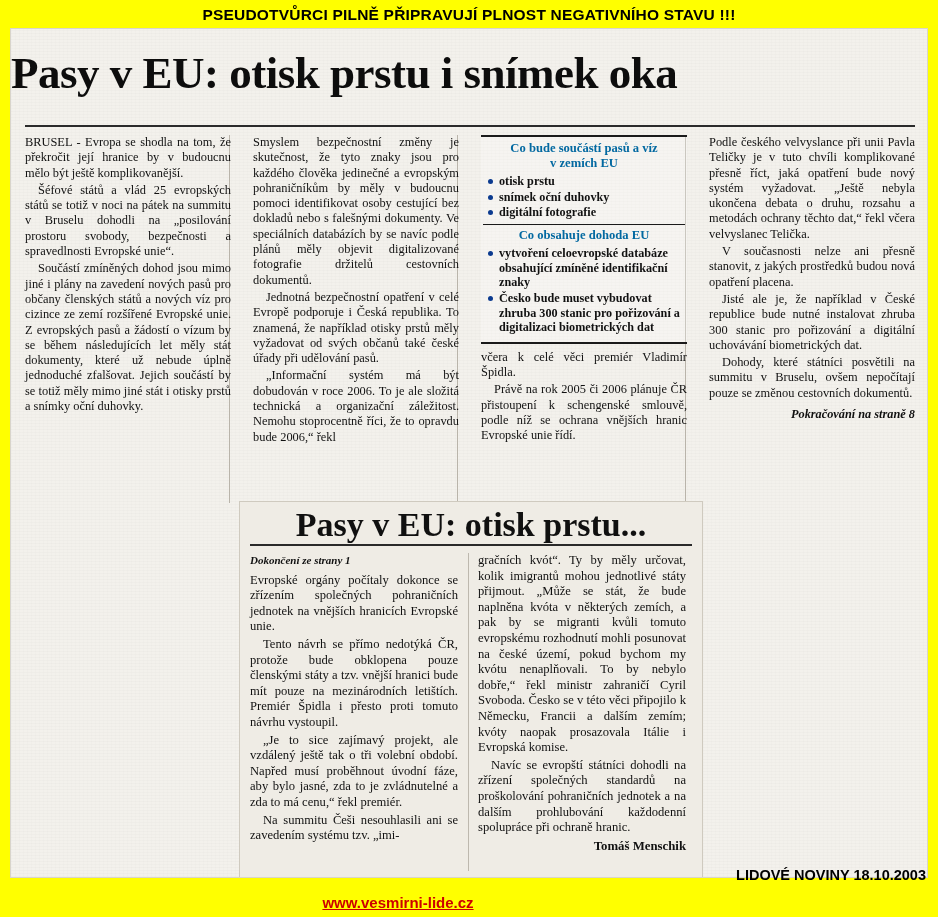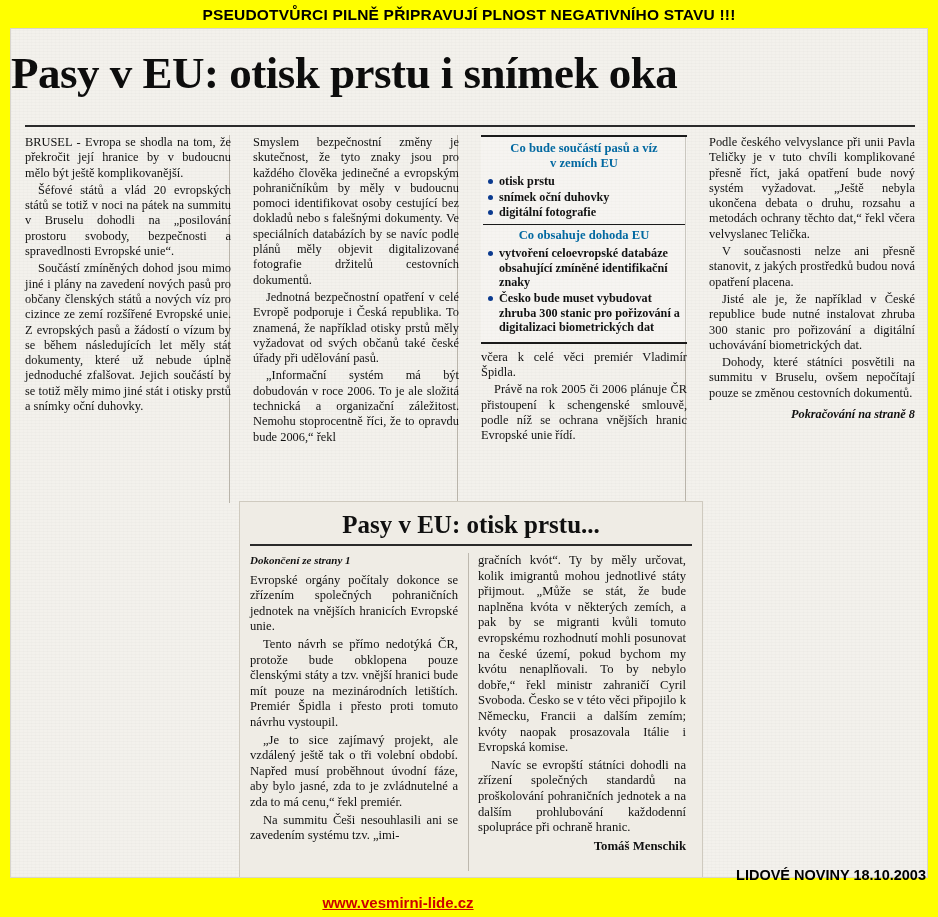--- a/index.html
+++ b/index.html
@@ -284,7 +284,7 @@
 
       <div class="col" id="col1">
         <p class="first">BRUSEL - Evropa se shodla na tom, že překročit její hranice by v budoucnu mělo být ještě komplikovanější.</p>
-        <p>Šéfové států a vlád 20 evropských států se totiž v noci na pátek na summitu v Bruselu dohodli na „posilování prostoru svobody, bezpečnosti a spravedlnosti Evropské unie“.</p>
+        <p>Šéfové států a vlád 25 evropských států se totiž v noci na pátek na summitu v Bruselu dohodli na „posilování prostoru svobody, bezpečnosti a spravedlnosti Evropské unie“.</p>
         <p>Součástí zmíněných dohod jsou mimo jiné i plány na zavedení nových pasů pro občany členských států a nových víz pro cizince ze zemí rozšířené Evropské unie. Z evropských pasů a žádostí o vízum by se během následujících let měly stát dokumenty, které už nebude úplně jednoduché zfalšovat. Jejich součástí by se totiž měly mimo jiné stát i otisky prstů a snímky oční duhovky.</p>
       </div>
 

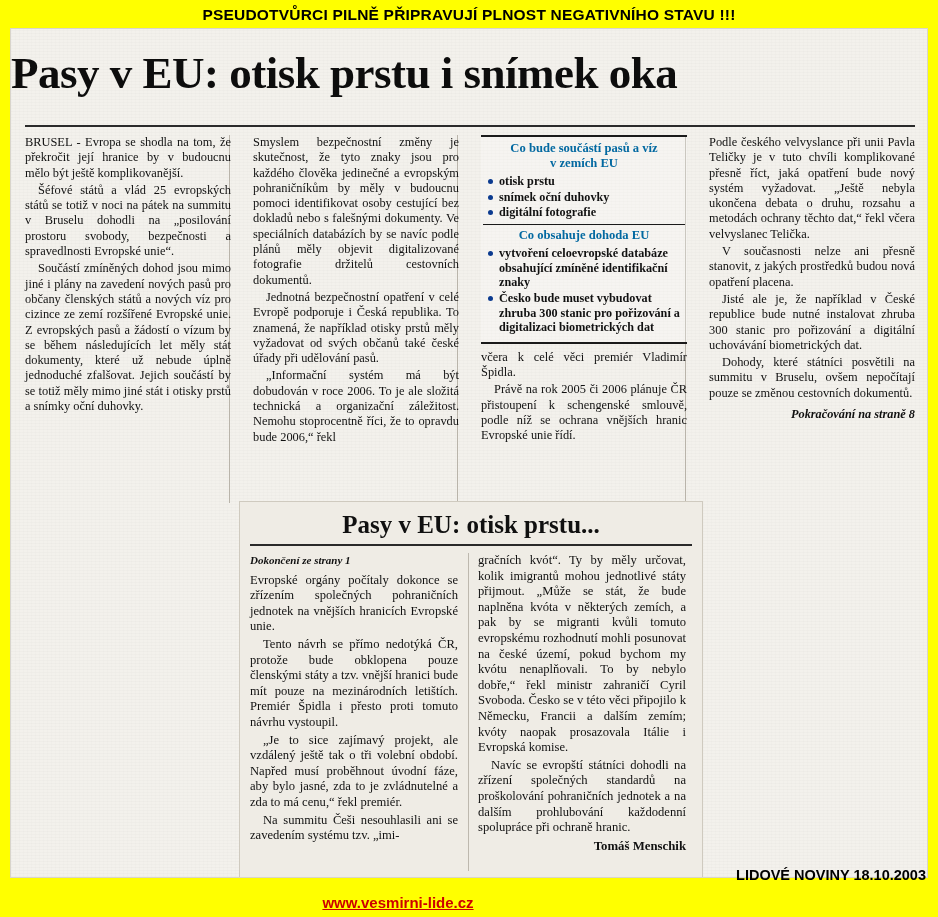--- a/index.html
+++ b/index.html
@@ -193,7 +193,7 @@
   .lower-headline {
     text-align: center;
     font-weight: bold;
-    font-size: 25px;
+    font-size: 34px;
     line-height: 30px;
     color: #101010;
     margin-top: 2px;

